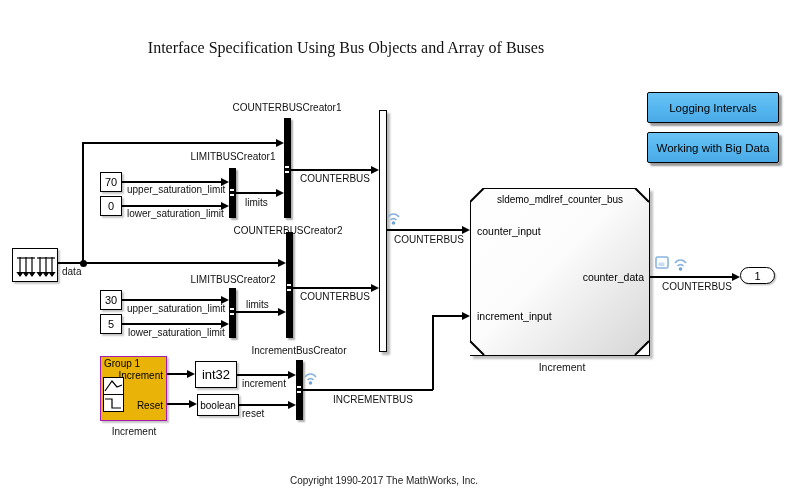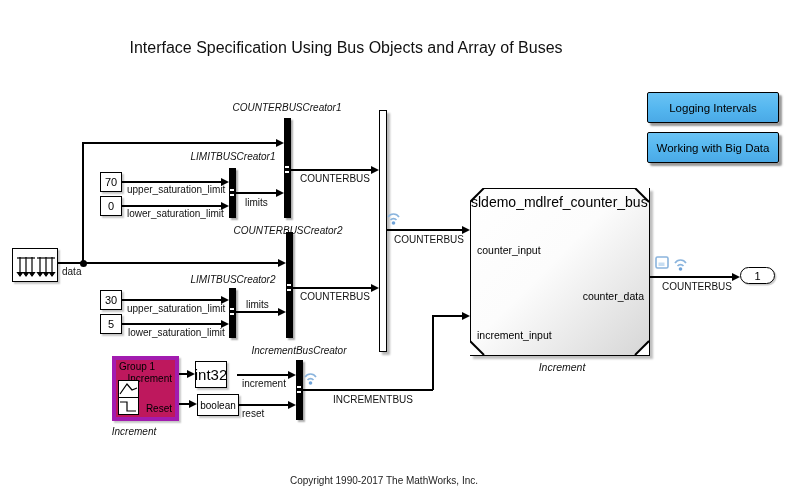--- a/index.html
+++ b/index.html
@@ -15,7 +15,7 @@
 
   .title {
     position:absolute; left:96px; top:39px; width:500px;
-    text-align:center; font-size:16px; color:#111; white-space:nowrap;
+    text-align:center; font-size:16px; color:#111; white-space:nowrap;font-family:Liberation Serif, serif;
   }
 
   .nav-btn {

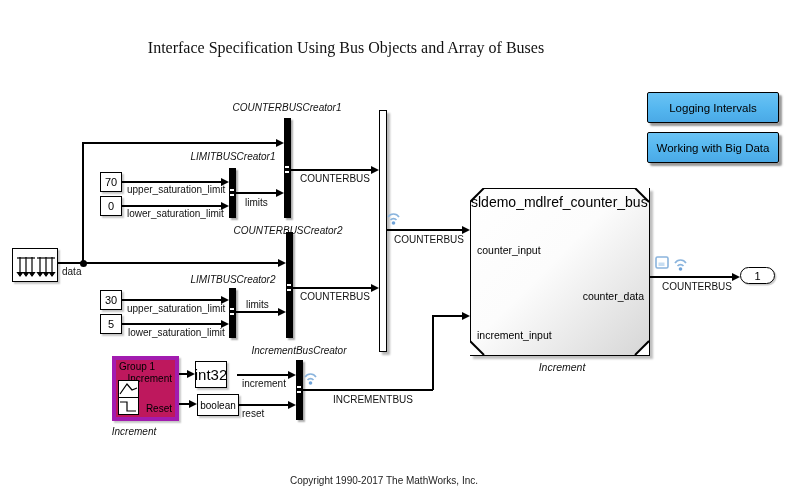--- a/index.html
+++ b/index.html
@@ -38,7 +38,7 @@
   .dot { position:absolute; width:7px; height:7px; border-radius:50%; background:#000; }
 
   .lbl { position:absolute; font-size:10px; color:#111; white-space:nowrap; }
-  .lbl-c { transform:translateX(-50%); text-align:right;font-style:italic; }
+  .lbl-c { transform:translateX(-50%); text-align:right; }
 
   .blk {
     position:absolute; background:#fff; border:1px solid #000;

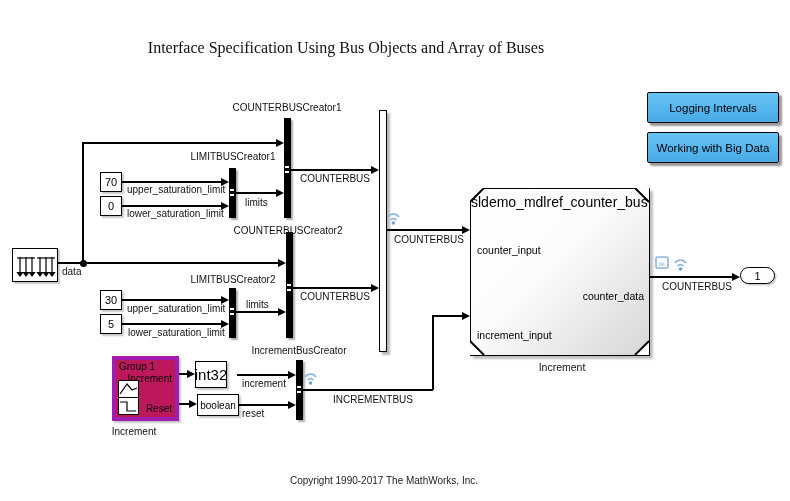--- a/index.html
+++ b/index.html
@@ -66,7 +66,7 @@
   }
   .model-blk .hdr {
     position:absolute; left:0; right:0; top:5px;
-    text-align:left; font-size:14px;
+    text-align:center; font-size:10px;
   }
   .port-lbl { position:absolute; font-size:10.5px; white-space:nowrap;margin-top:19px; }
 

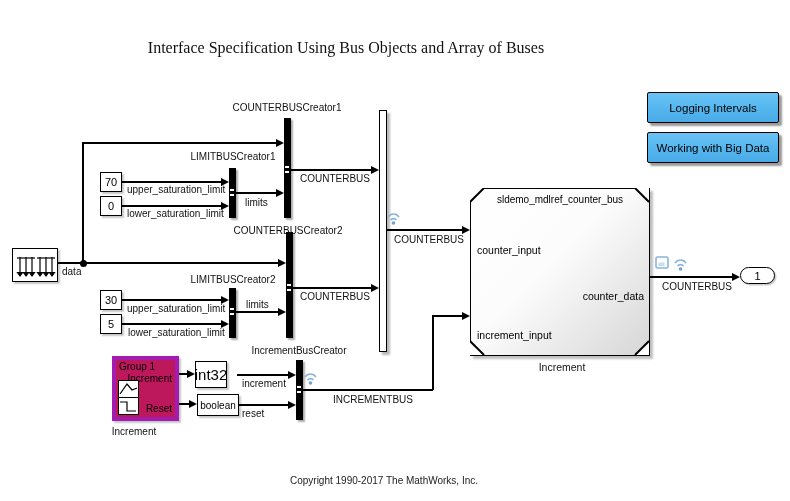--- a/index.html
+++ b/index.html
@@ -68,7 +68,7 @@
     position:absolute; left:0; right:0; top:5px;
     text-align:center; font-size:10px;
   }
-  .port-lbl { position:absolute; font-size:10.5px; white-space:nowrap;margin-top:19px; }
+  .port-lbl { position:absolute; font-size:10.5px; white-space:nowrap; }
 
   .sigbuilder { position:absolute; left:112px; top:356px; width:67px; height:65px;
     background:#be185d; border:4px solid #a21caf; box-shadow:2px 2px 1.5px rgba(0,0,0,0.22); }

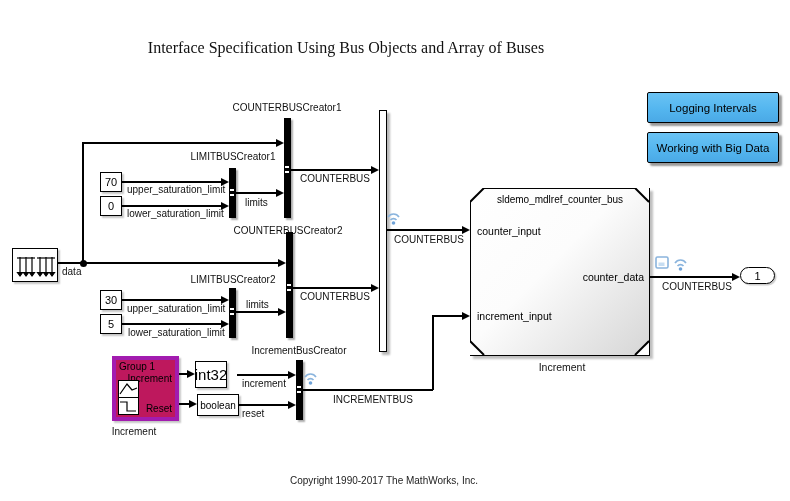--- a/index.html
+++ b/index.html
@@ -70,8 +70,8 @@
   }
   .port-lbl { position:absolute; font-size:10.5px; white-space:nowrap; }
 
-  .sigbuilder { position:absolute; left:112px; top:356px; width:67px; height:65px;
-    background:#be185d; border:4px solid #a21caf; box-shadow:2px 2px 1.5px rgba(0,0,0,0.22); }
+  .sigbuilder { position:absolute; left:100px; top:356px; width:67px; height:65px;
+    background:#eab308; border:1px solid #a21caf; box-shadow:2px 2px 1.5px rgba(0,0,0,0.22); }
   .sigbuilder .grp { position:absolute; left:3px; top:1px; font-size:10px; }
   .sigbuilder .p-inc { position:absolute; right:3px; top:13px; font-size:10px; }
   .sigbuilder .p-rst { position:absolute; right:3px; top:43px; font-size:10px; }

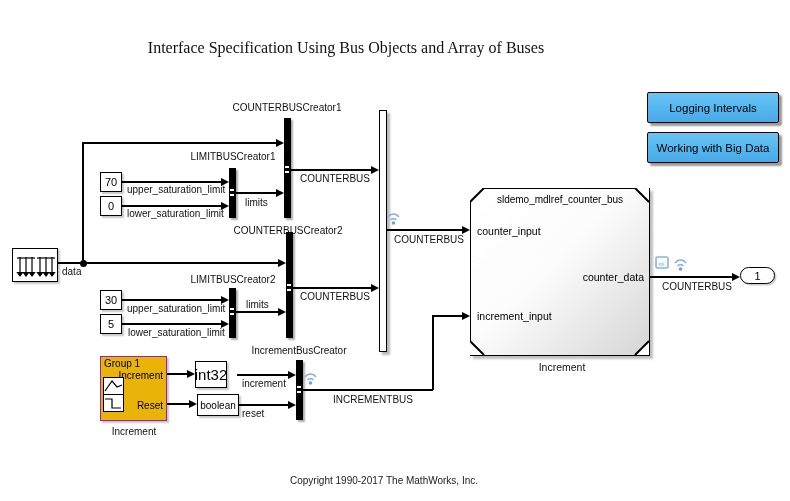--- a/index.html
+++ b/index.html
@@ -235,7 +235,7 @@
   </div>
   <div class="lbl lbl-c" style="left:134px;top:426px">Increment</div>
 
-  <div class="blk const" style="left:195px;top:361px;width:32px;height:27px;font-size:15px">int32</div>
+  <div class="blk const" style="left:195px;top:361px;width:42px;height:27px;font-size:13px">int32</div>
   <div class="blk const" style="left:197px;top:394px;width:42px;height:22px;font-size:10px">boolean</div>
 
   <div class="model-blk">

